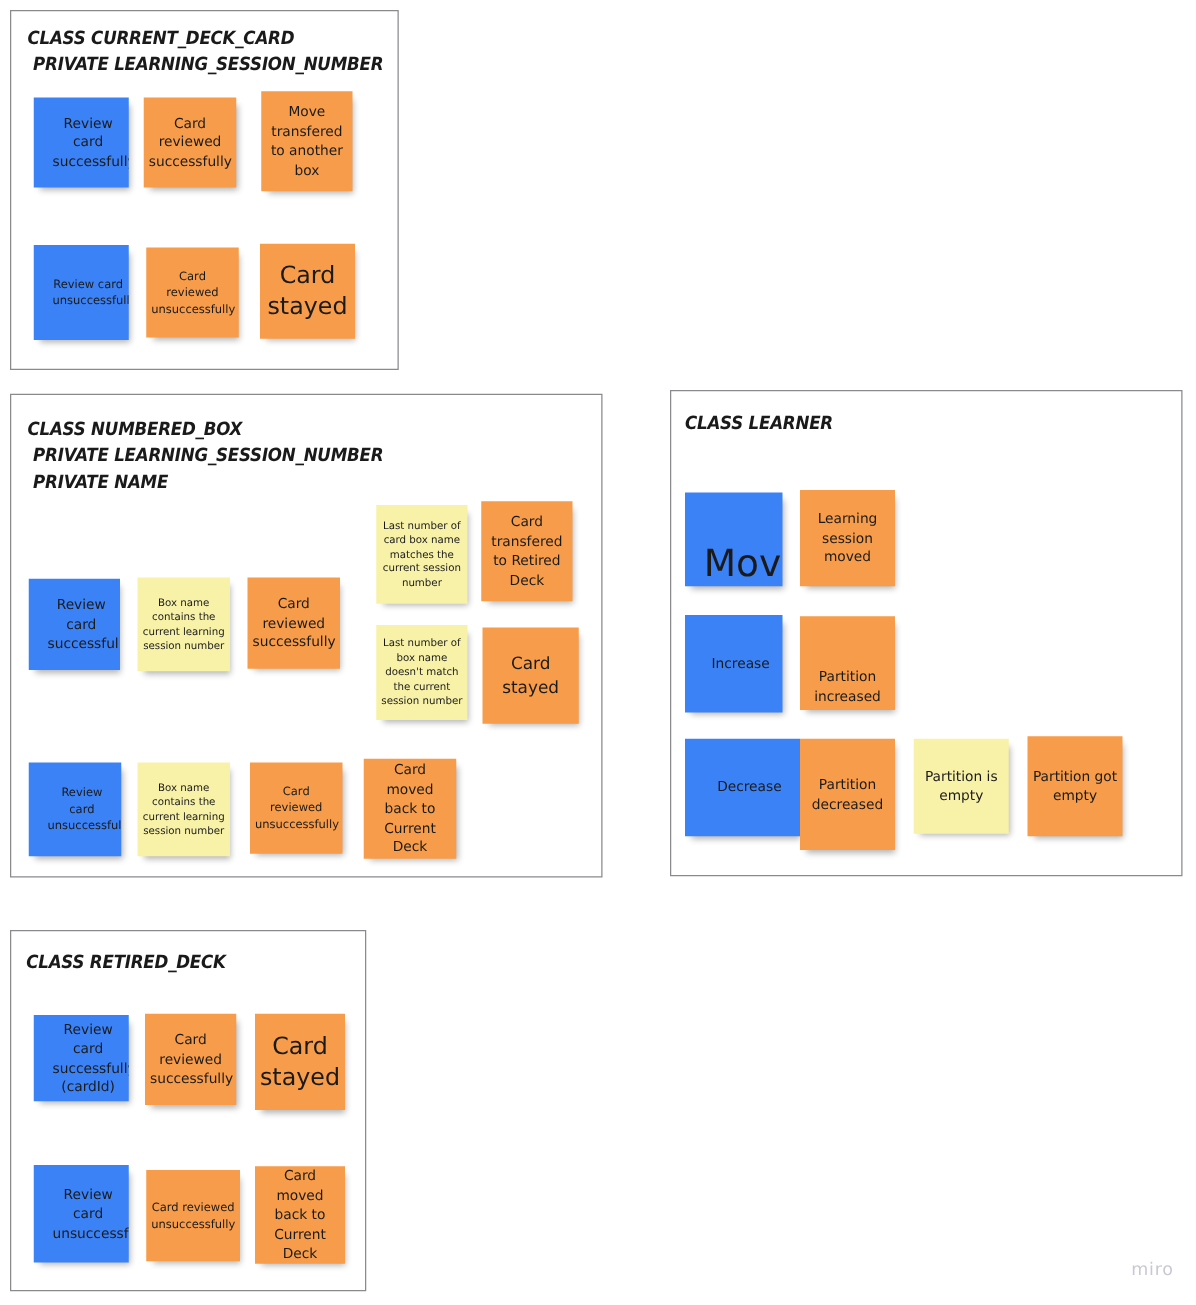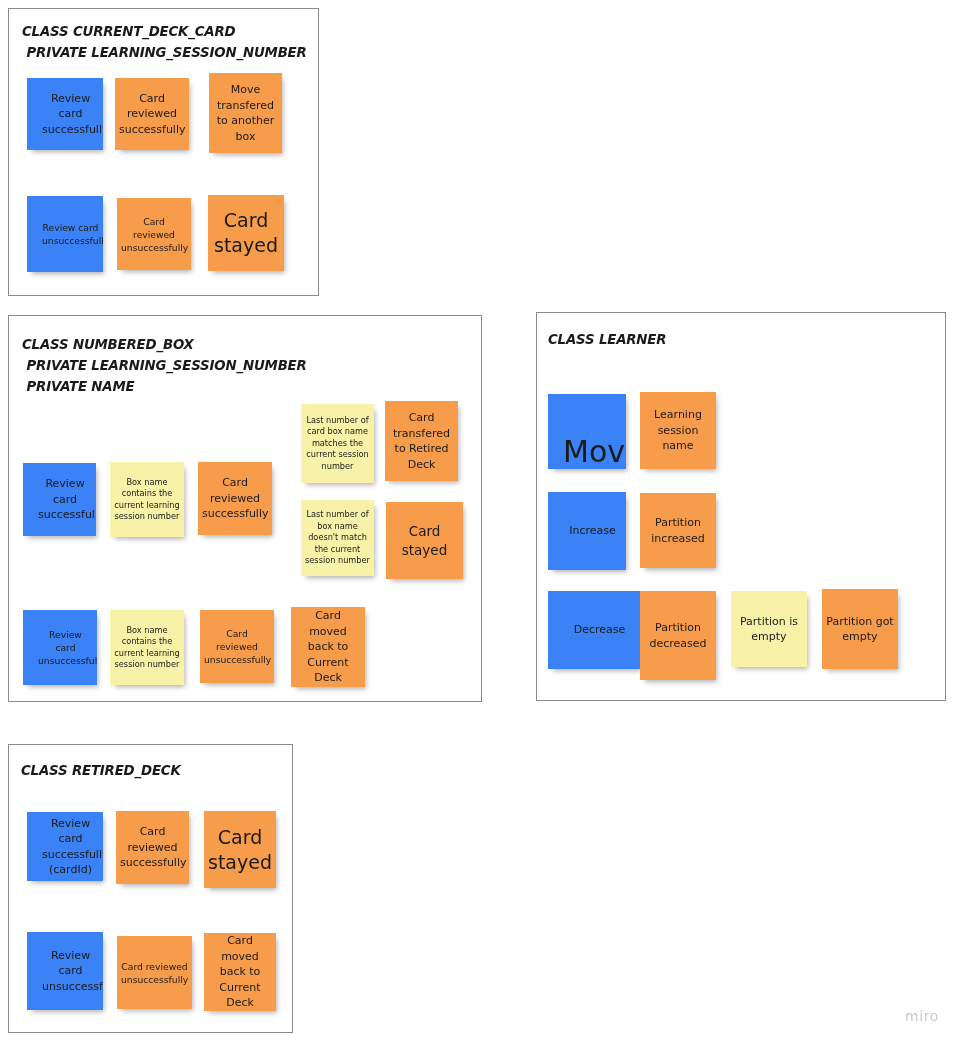--- a/index.html
+++ b/index.html
@@ -156,7 +156,7 @@
     <span>Move</span>
   </div>
   <div class="note orange fs-m" style="left:640px; top:392px; width:76px; height:77px;">
-    <span>Learning session name</span>
+    <span>Learning session moved</span>
   </div>
 
   <div class="note blue fs-m" style="left:548px; top:492px; width:78px; height:78px;">

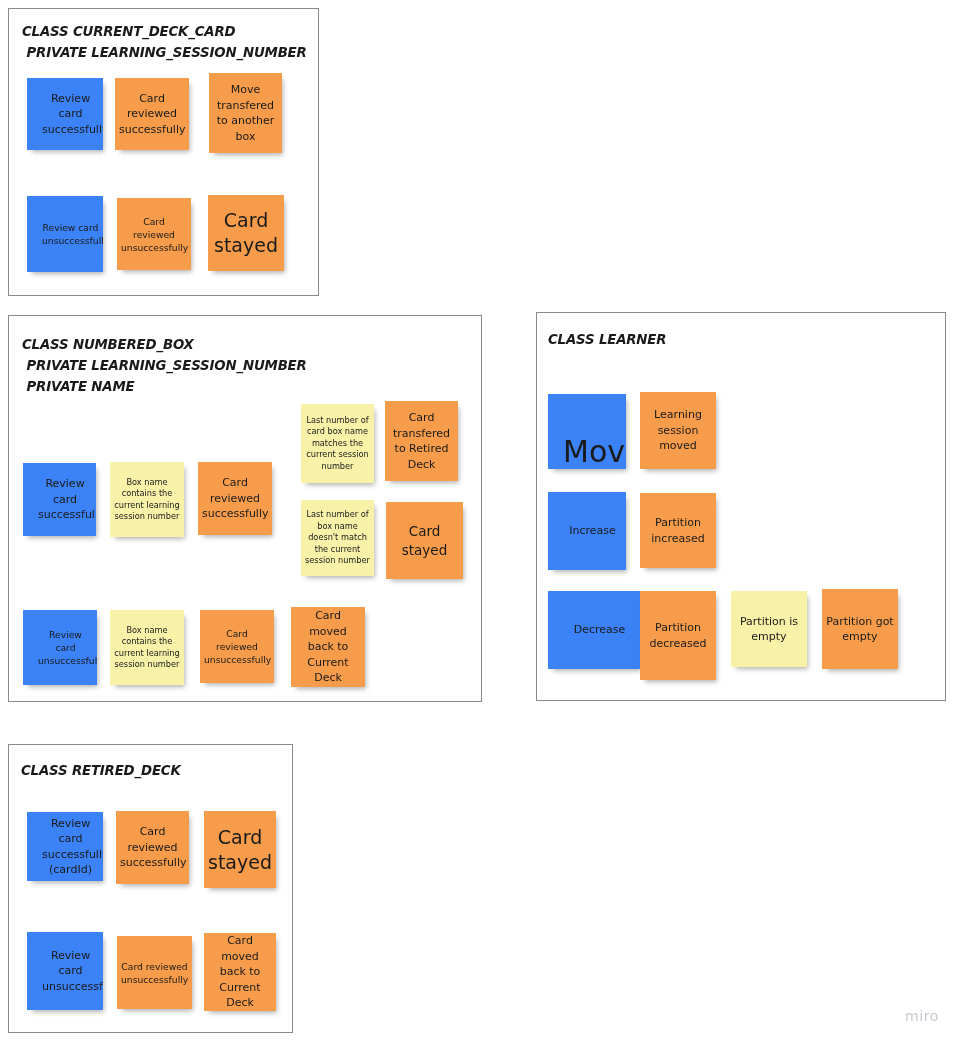--- a/index.html
+++ b/index.html
@@ -162,7 +162,7 @@
   <div class="note blue fs-m" style="left:548px; top:492px; width:78px; height:78px;">
     <span>Increase</span>
   </div>
-  <div class="note orange fs-m" style="left:640px; top:493px; width:76px; height:75px;">
+  <div class="note orange fs-m" style="left:640px; top:493px; width:76px; height:75px;align-items:flex-end;">
     <span>Partition increased</span>
   </div>
 

